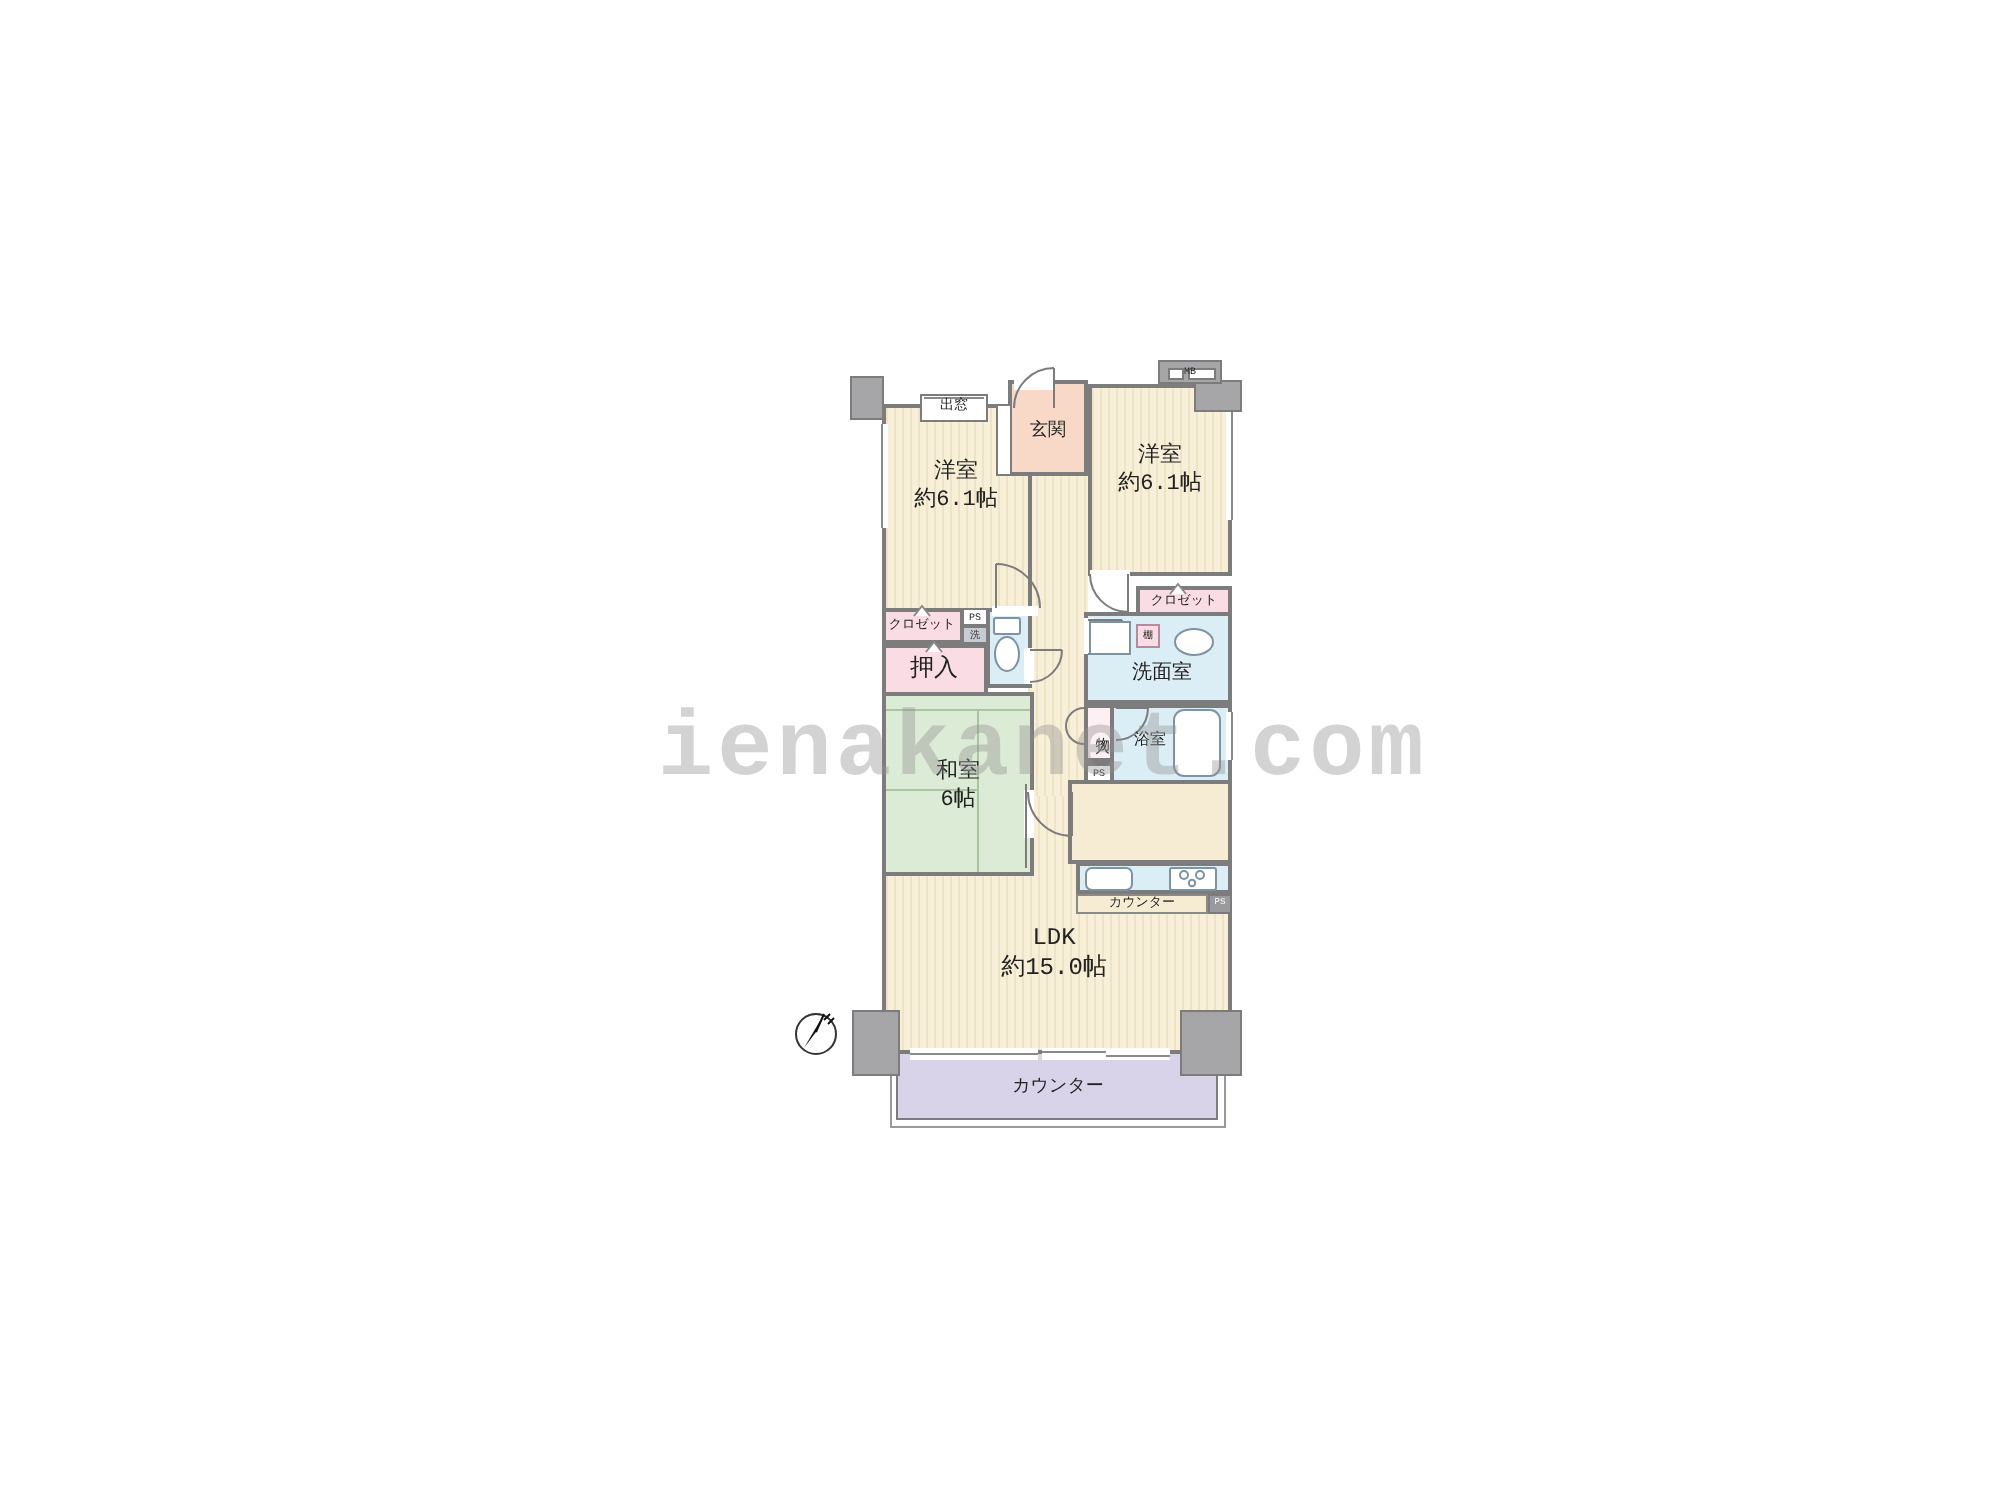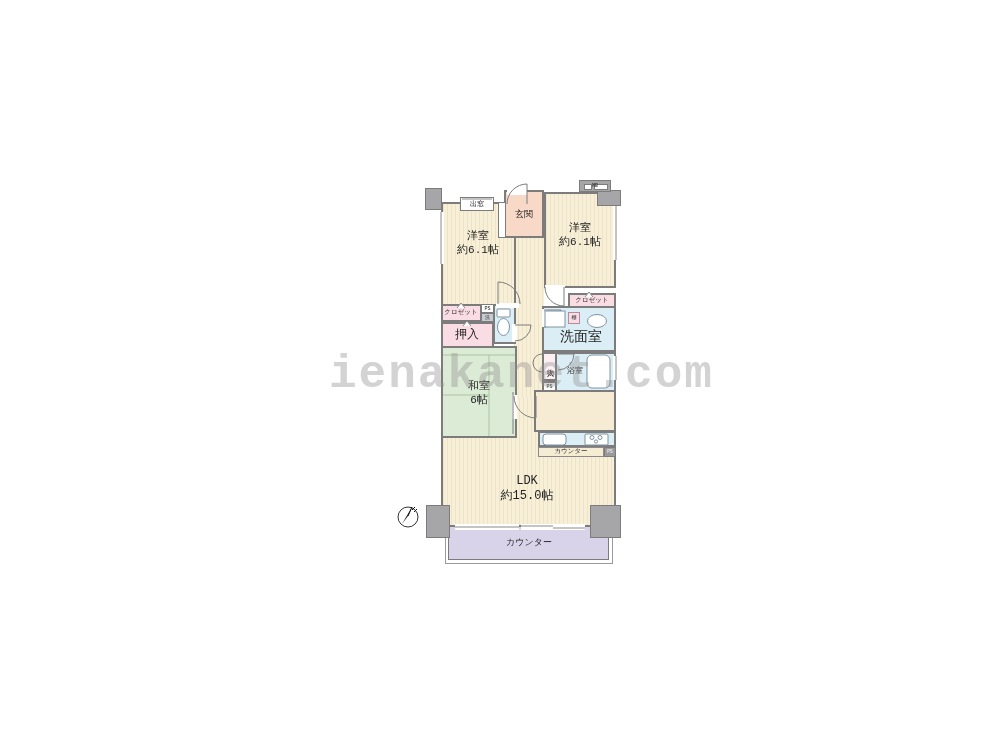--- a/index.html
+++ b/index.html
@@ -189,7 +189,7 @@
     </div>
     <div class="label" style="left:175px;top:123px;font-size:6.5px;">クロゼット</div>
     <div class="label" style="left:157px;top:140px;font-size:5px;">棚</div>
-    <div class="label" style="left:164px;top:160px;font-size:14px;">洗面室</div>
+    <div class="label" style="left:164px;top:160px;font-size:10px;">洗面室</div>
     <div class="label vertical" style="left:132.5px;top:186px;font-size:7px;">物入</div>
     <div class="label" style="left:132.5px;top:208.5px;font-size:5px;">PS</div>
     <div class="label" style="left:158px;top:193px;font-size:8px;">浴室</div>

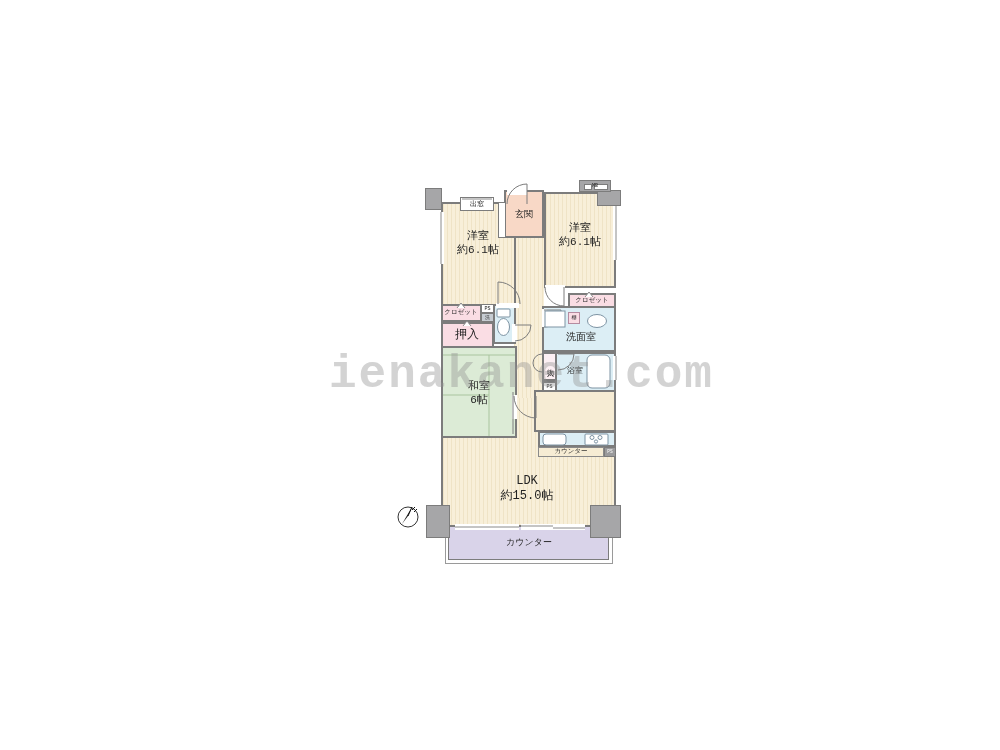--- a/index.html
+++ b/index.html
@@ -195,7 +195,7 @@
     <div class="label" style="left:158px;top:193px;font-size:8px;">浴室</div>
     <div class="label" style="left:154px;top:274px;font-size:6.5px;">カウンター</div>
     <div class="label" style="left:193px;top:274px;font-size:4.5px;color:#fff;">PS</div>
-    <div class="label" style="left:110px;top:311px;font-size:12px;">
+    <div class="label" style="left:110px;top:299px;font-size:12px;">
       <div>LDK</div>
       <div>約15.0帖</div>
     </div>

